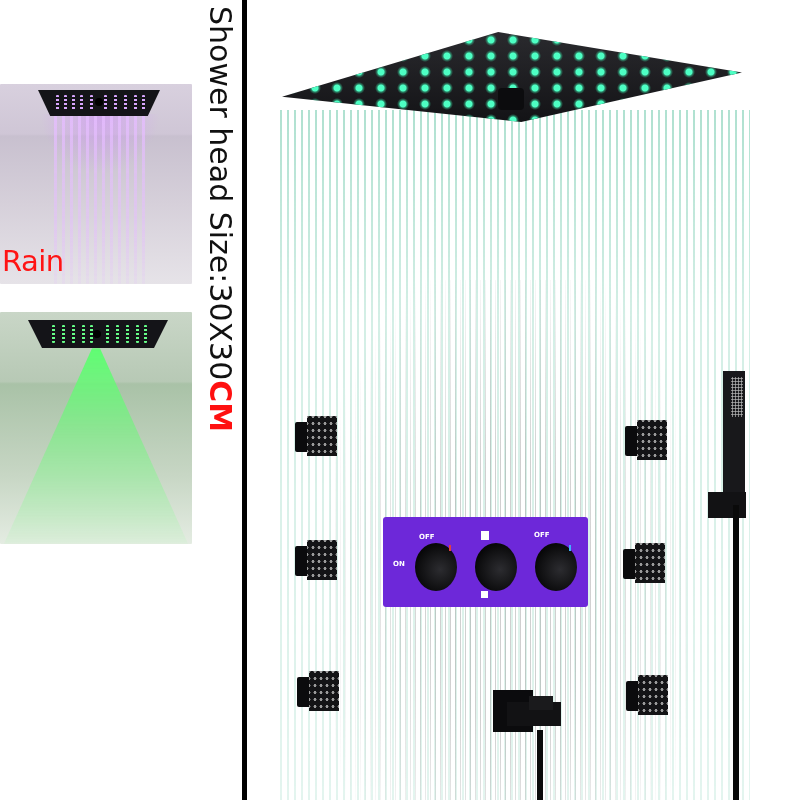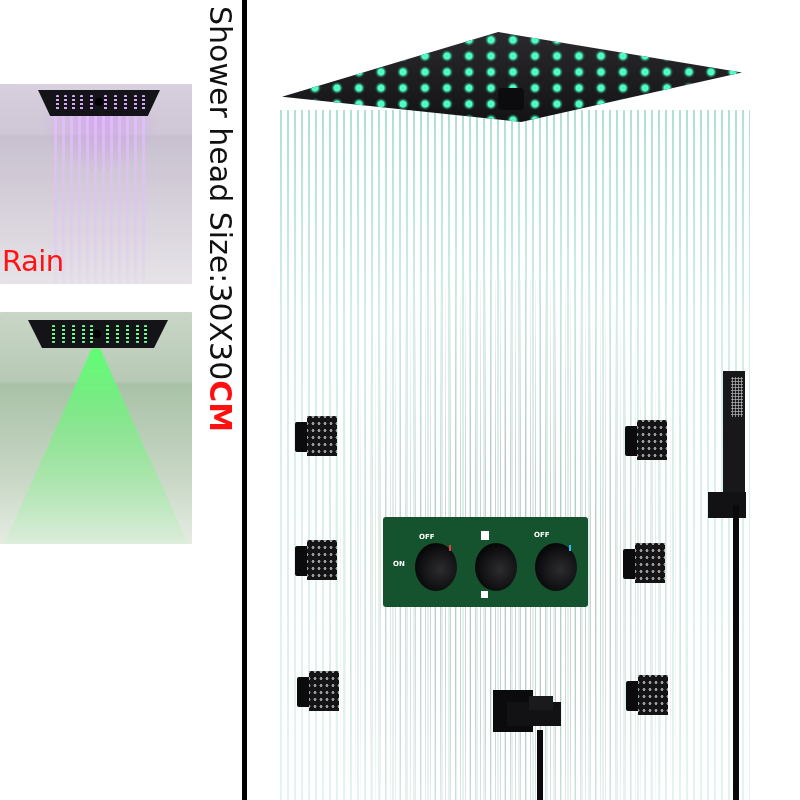--- a/index.html
+++ b/index.html
@@ -113,7 +113,7 @@
 
     .valve {
       position: absolute; left: 133px; top: 517px; width: 205px; height: 90px;
-      background: #14532d; border-radius: 3px;
+      background: #6d28d9; border-radius: 3px;
     }
     .valve .lbl { position: absolute; color: #fff; font-size: 7px; font-weight: bold; font-family: "DejaVu Sans", sans-serif; }
     .knob {

